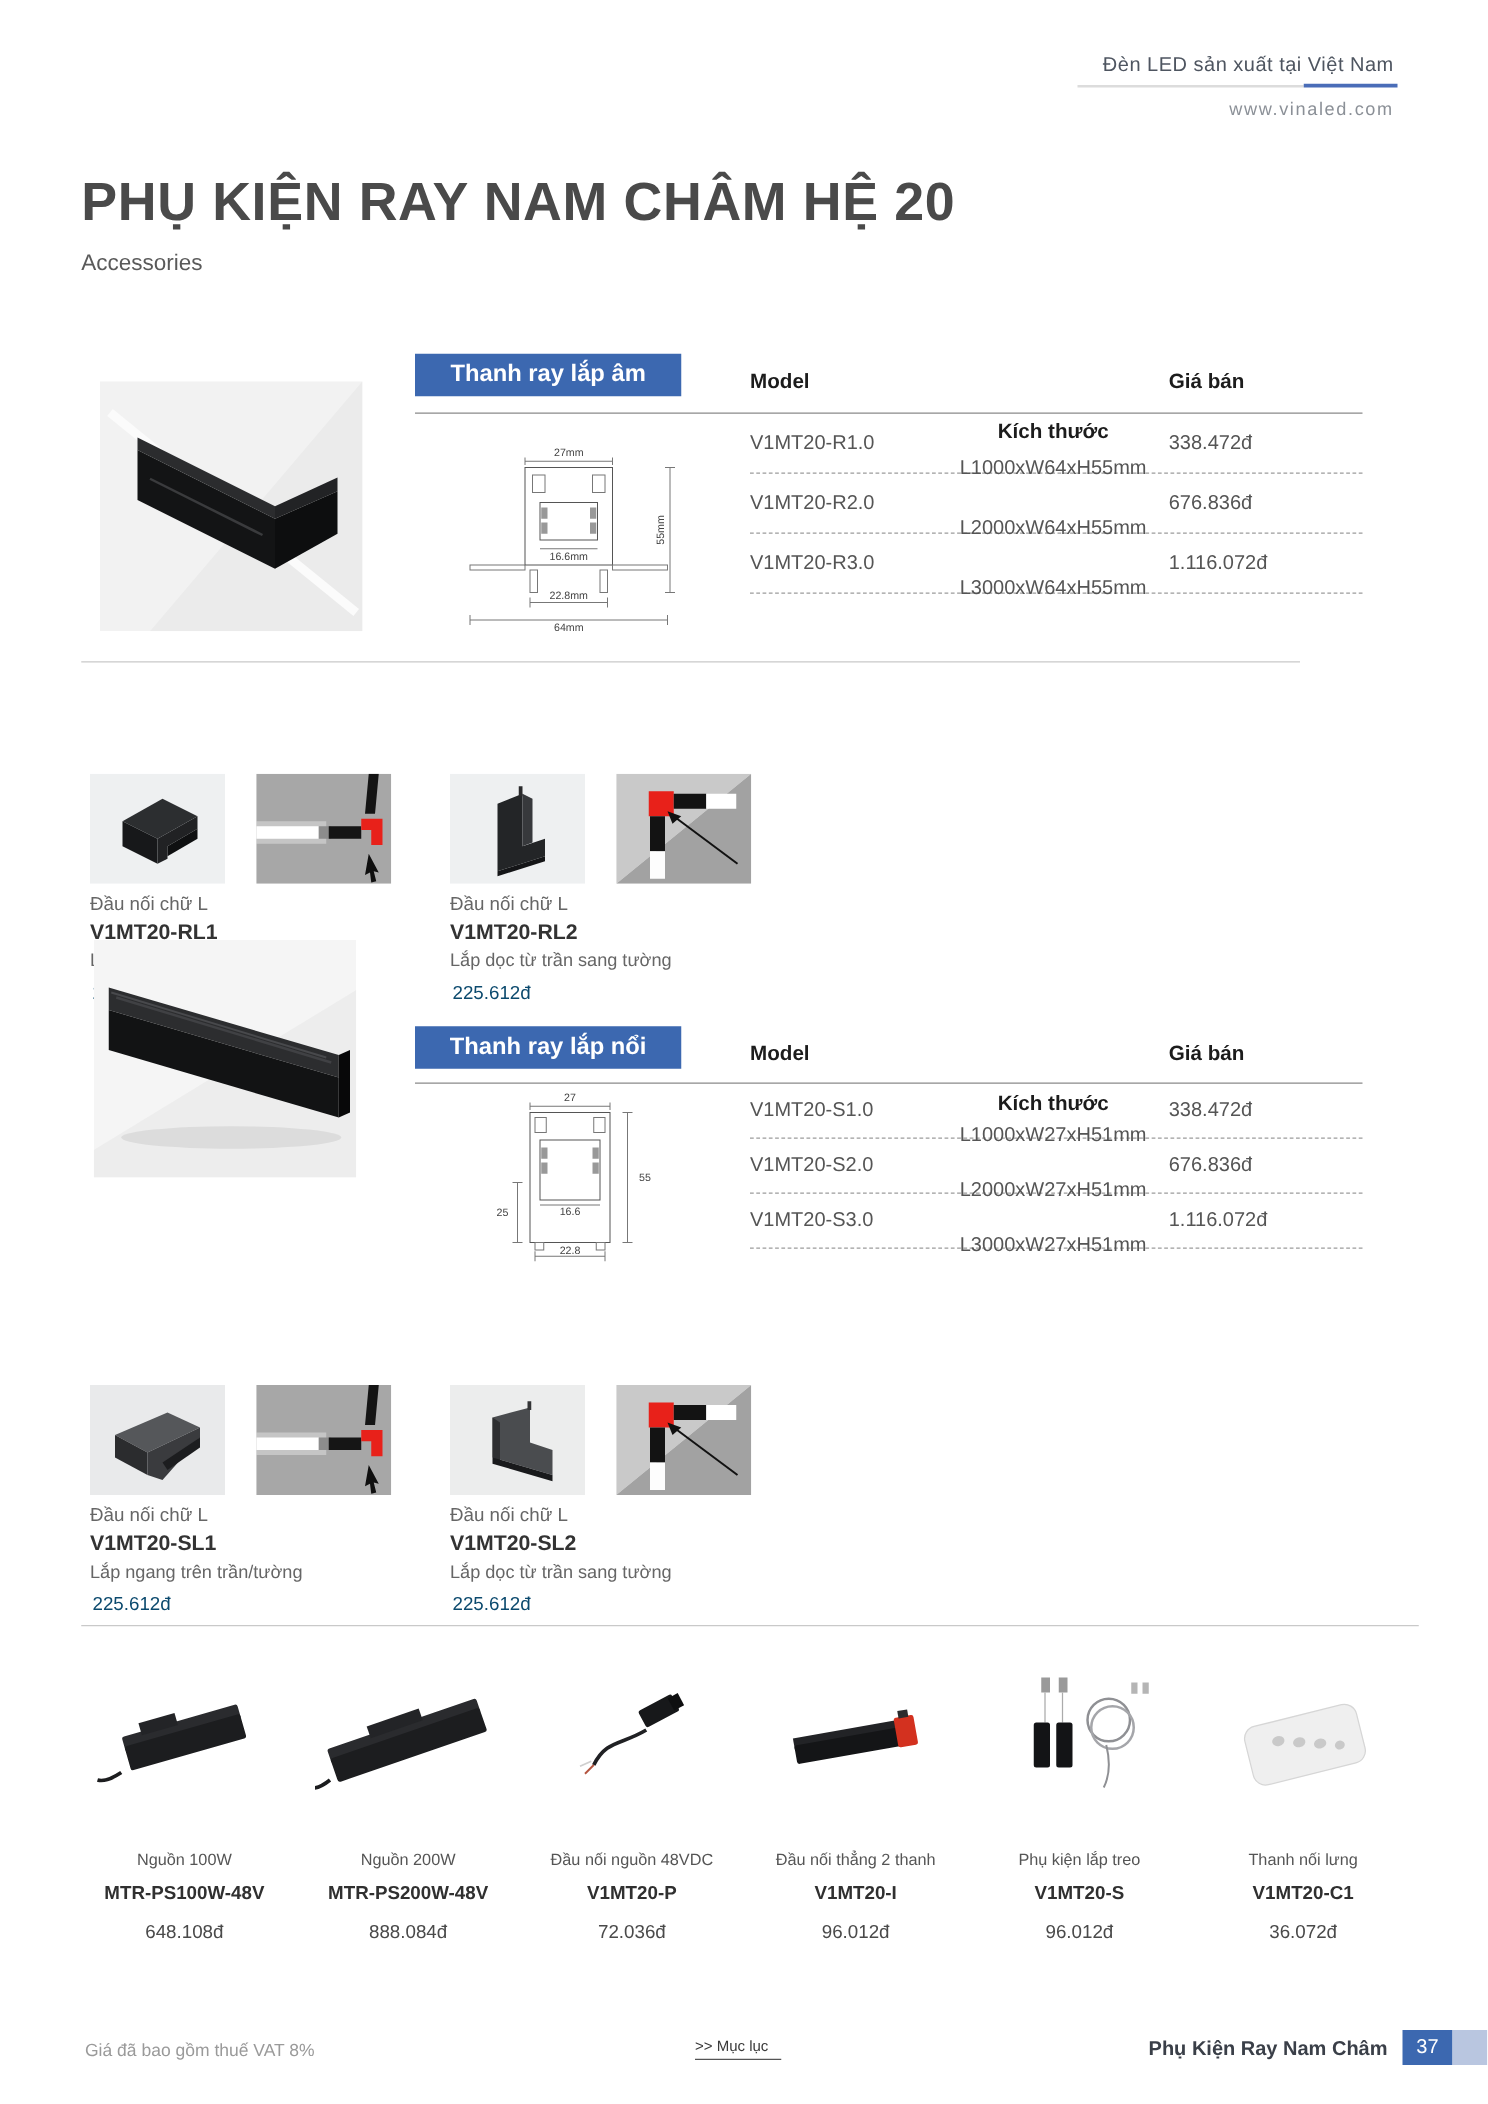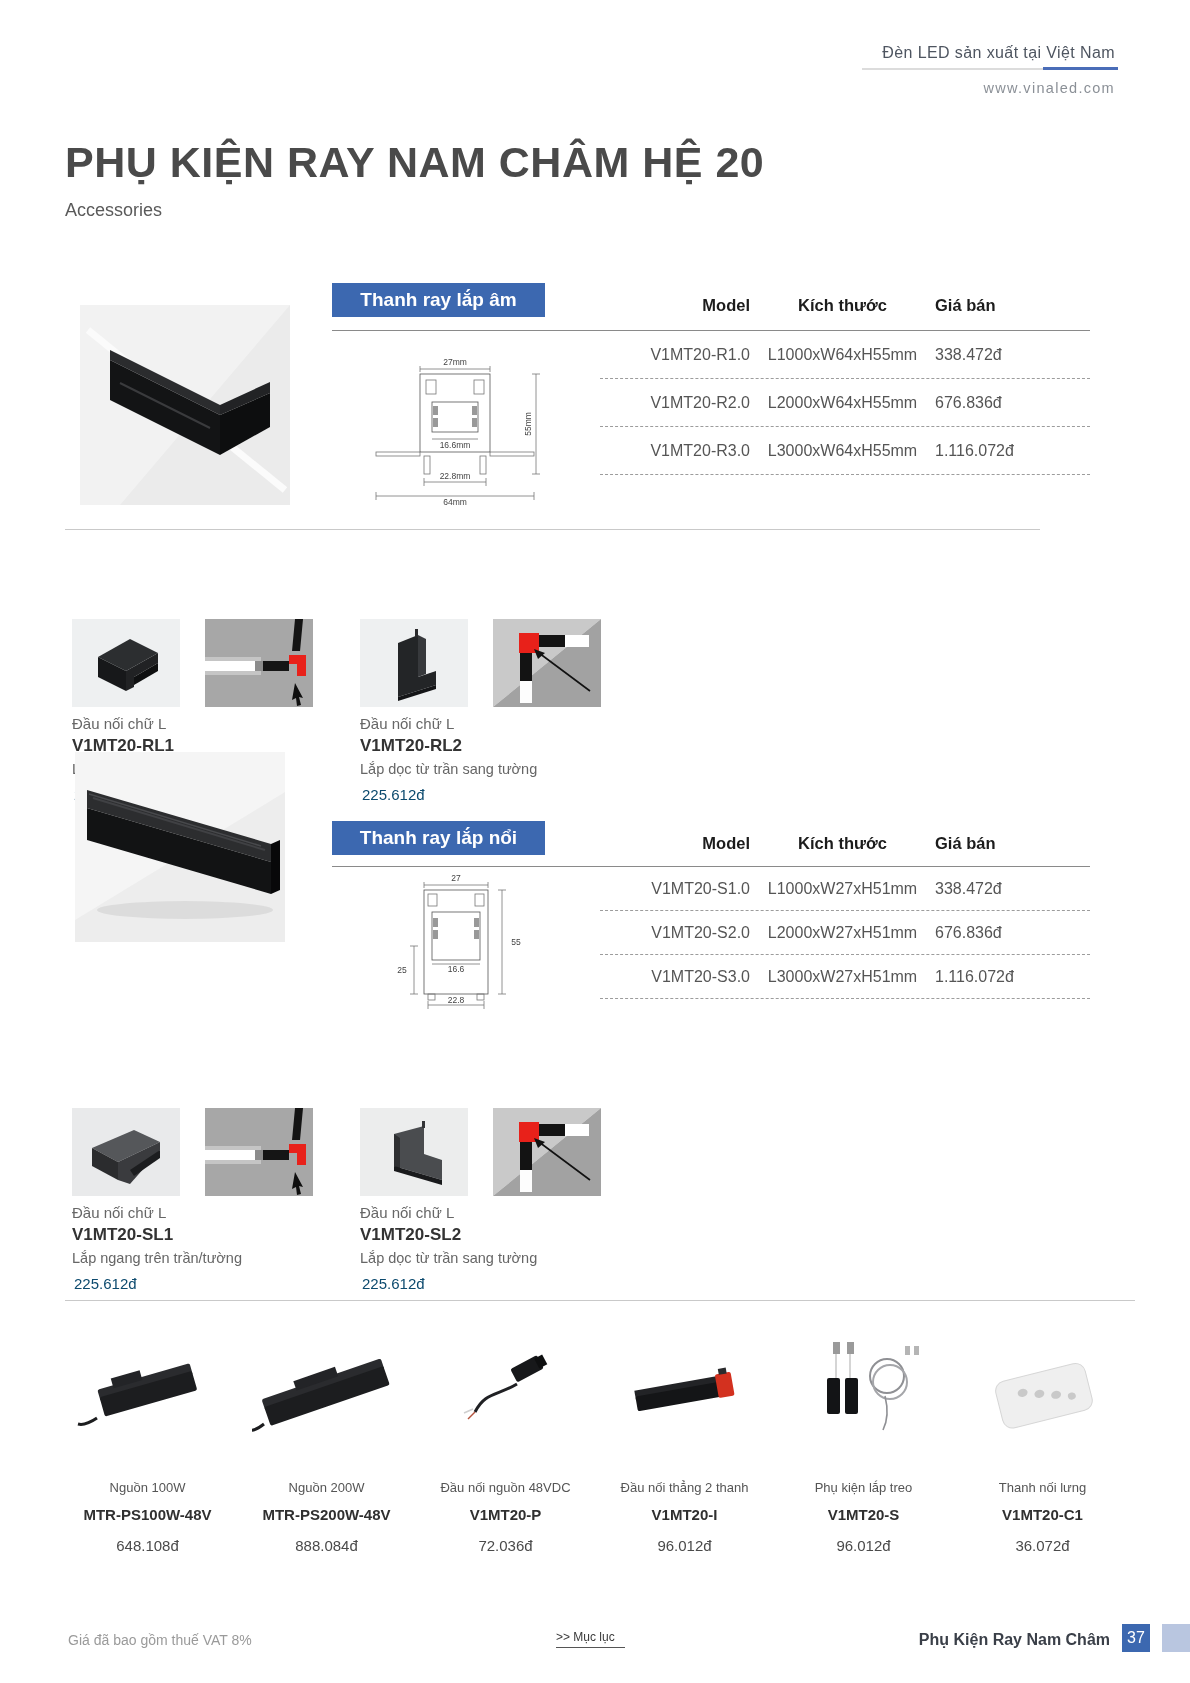--- a/index.html
+++ b/index.html
@@ -33,7 +33,7 @@
   .tbody1 { top:331px; } .tbody2 { top:867px; }
   .trow { display:flex; align-items:center; height:48px; border-bottom:1px dashed #9c9c9c; }
   .tbody2 .trow { height:44px; }
-  .c-model { width:150px; text-align:right; }
+  .c-model { width:150px; text-align:left; }
   .c-size  { width:185px; text-align:center; }
   .c-price { width:155px; text-align:left; }
 

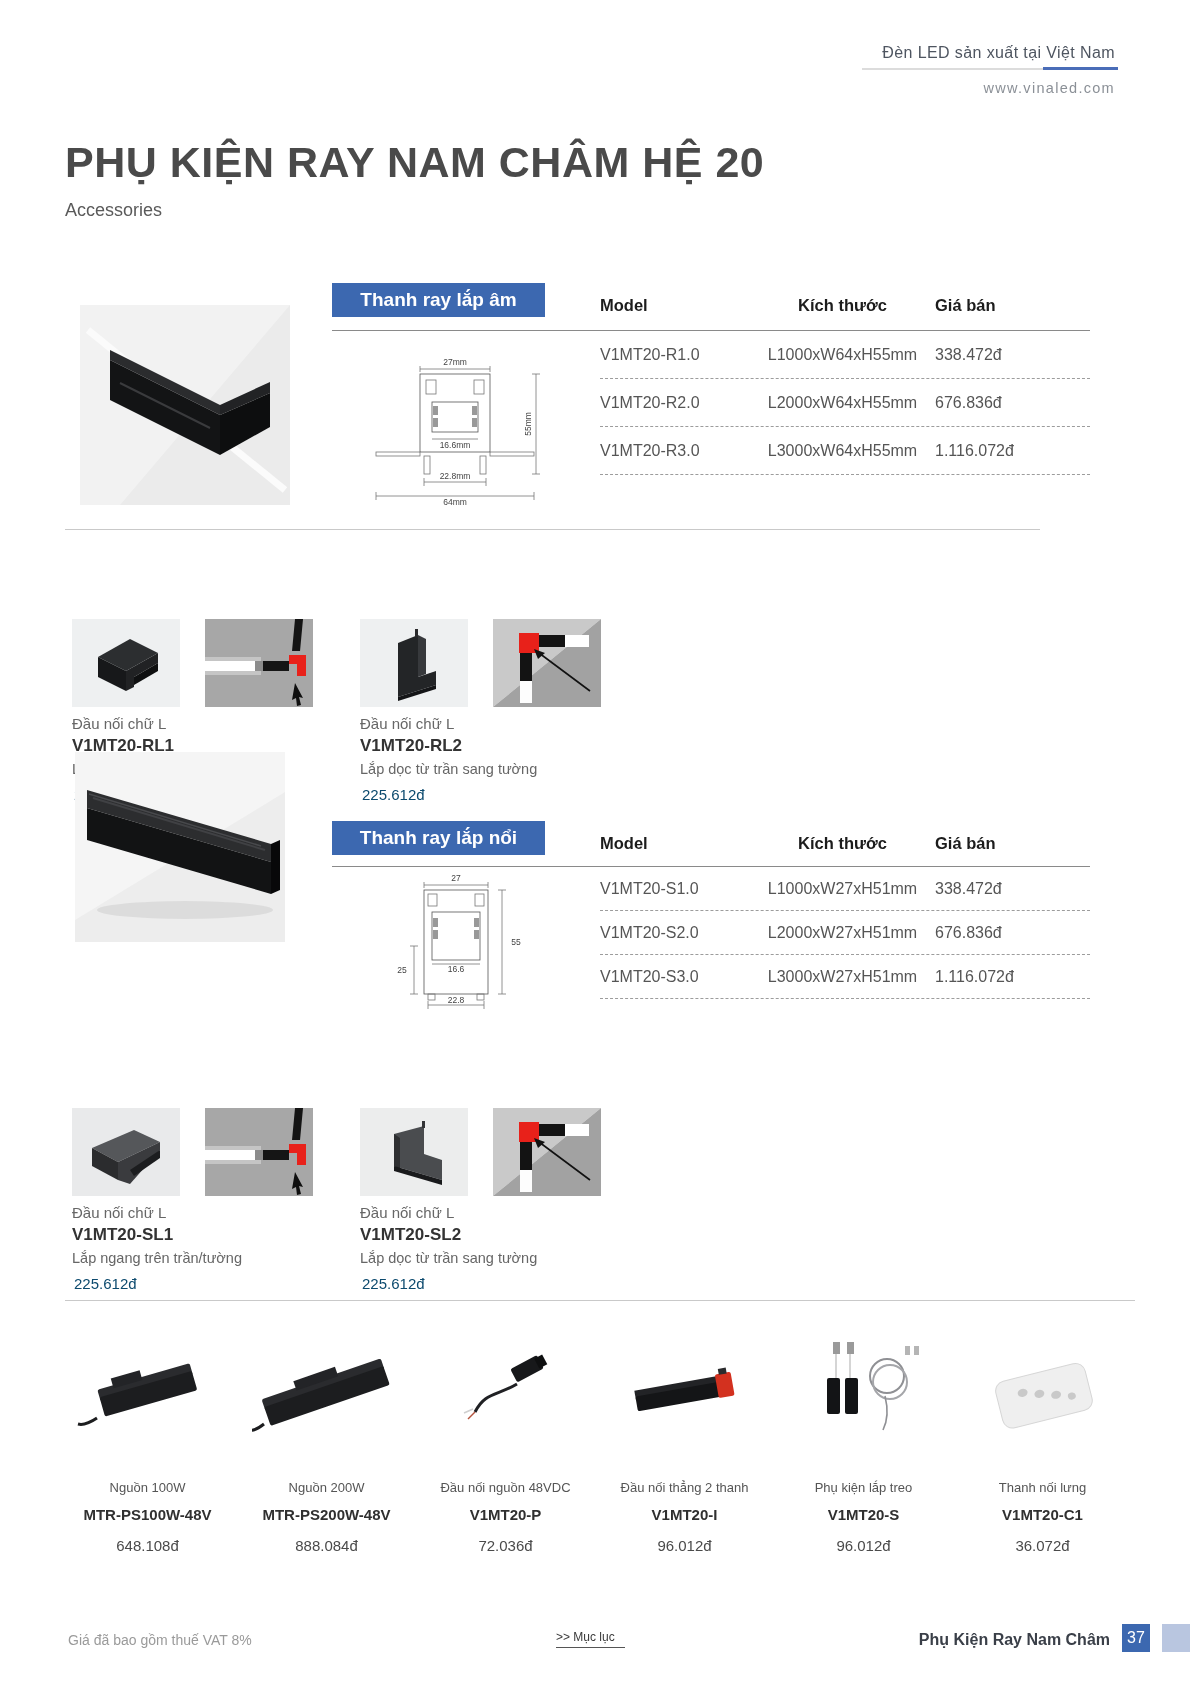--- a/index.html
+++ b/index.html
@@ -34,7 +34,7 @@
   .trow { display:flex; align-items:center; height:48px; border-bottom:1px dashed #9c9c9c; }
   .tbody2 .trow { height:44px; }
   .c-model { width:150px; text-align:left; }
-  .c-size  { width:185px; text-align:center; }
+  .c-size  { width:185px; text-align:center;margin-top:40px; }
   .c-price { width:155px; text-align:left; }
 
   .divider { height:1px; background:#c9c9c9; }

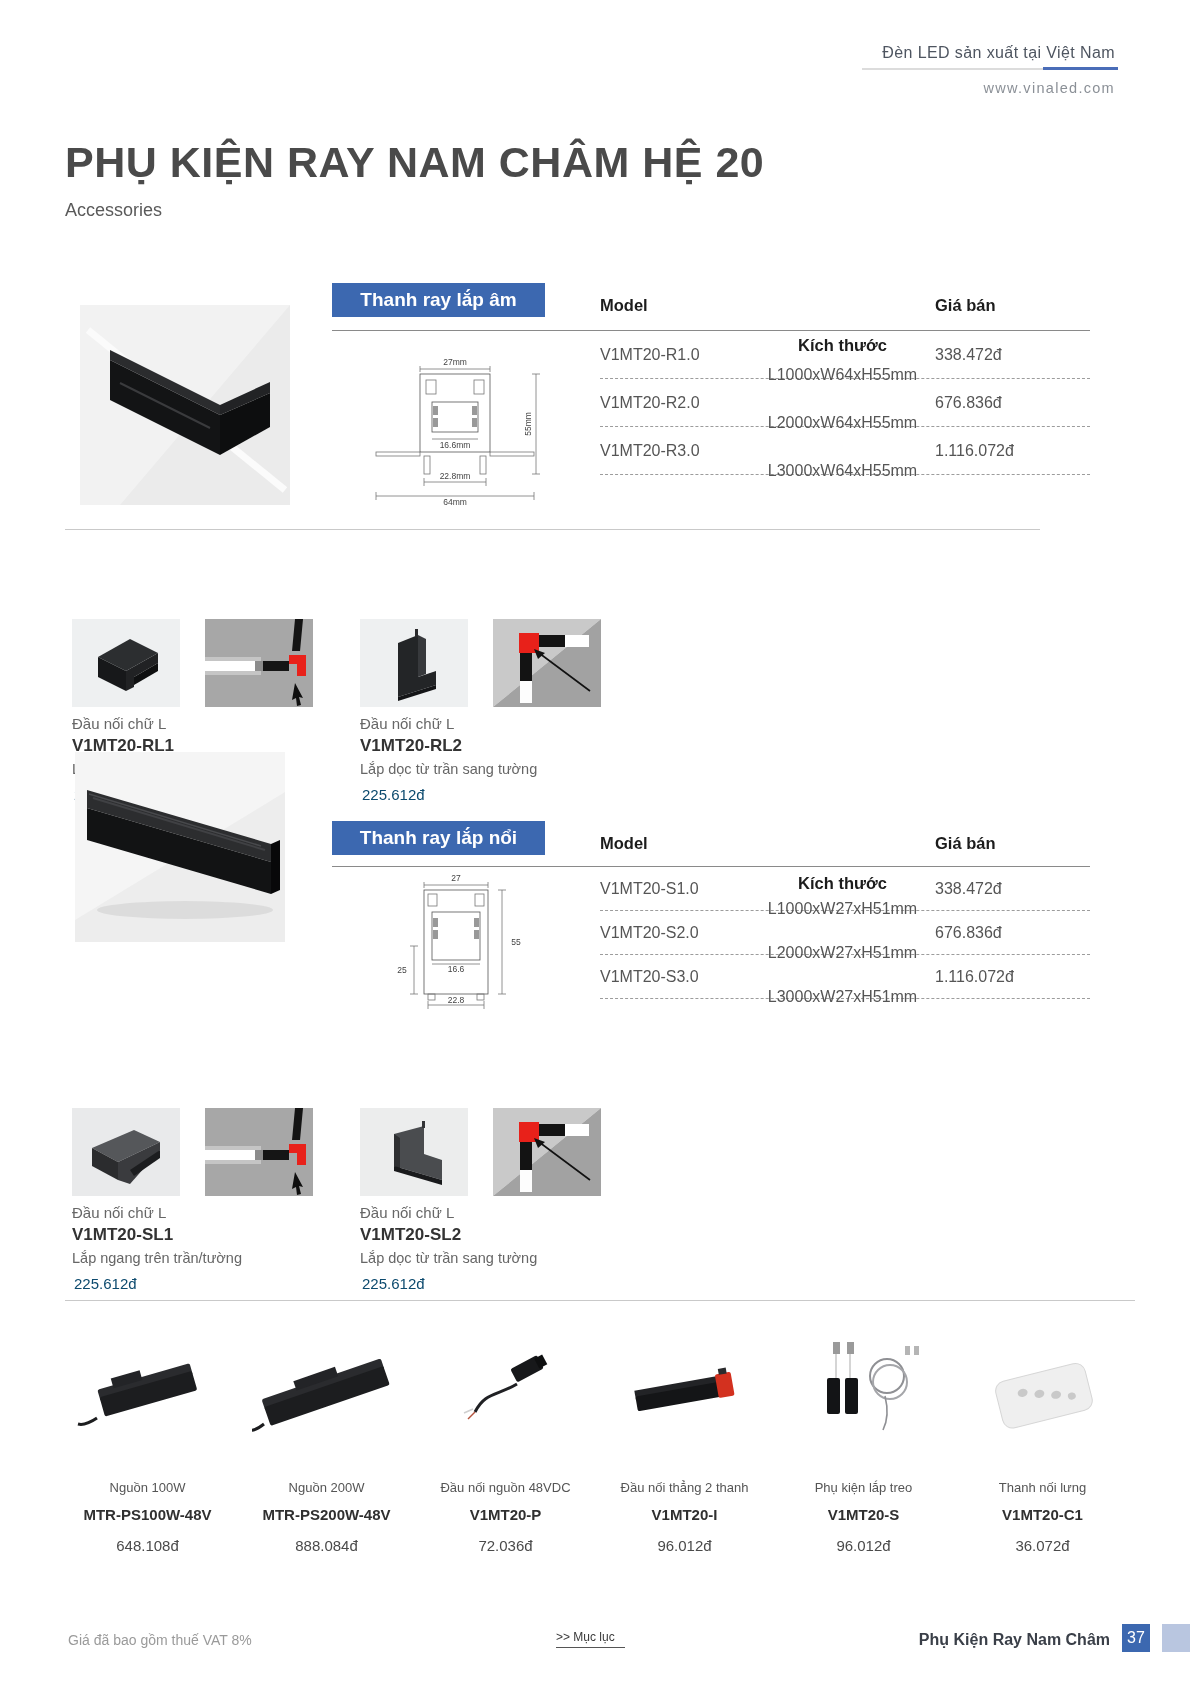--- a/index.html
+++ b/index.html
@@ -75,7 +75,7 @@
                  border-bottom:1px solid #555; padding:0 10px 3px 0; cursor:pointer; }
   .footer-name { left:900px; top:1631px; width:210px; text-align:right;
                  font-size:16px; font-weight:700; color:#3a3f48; }
-  .pagebox       { left:1122px; top:1624px; width:28px; height:28px; background:#3c68b0;
+  .pagebox       { left:1122px; top:1624px; width:40px; height:28px; background:#3c68b0;
                    color:#fff; font-size:16px; text-align:center; line-height:28px; }
   .pagebox-light { left:1162px; top:1624px; width:28px; height:28px; background:#b9c6e0; }
 </style>

